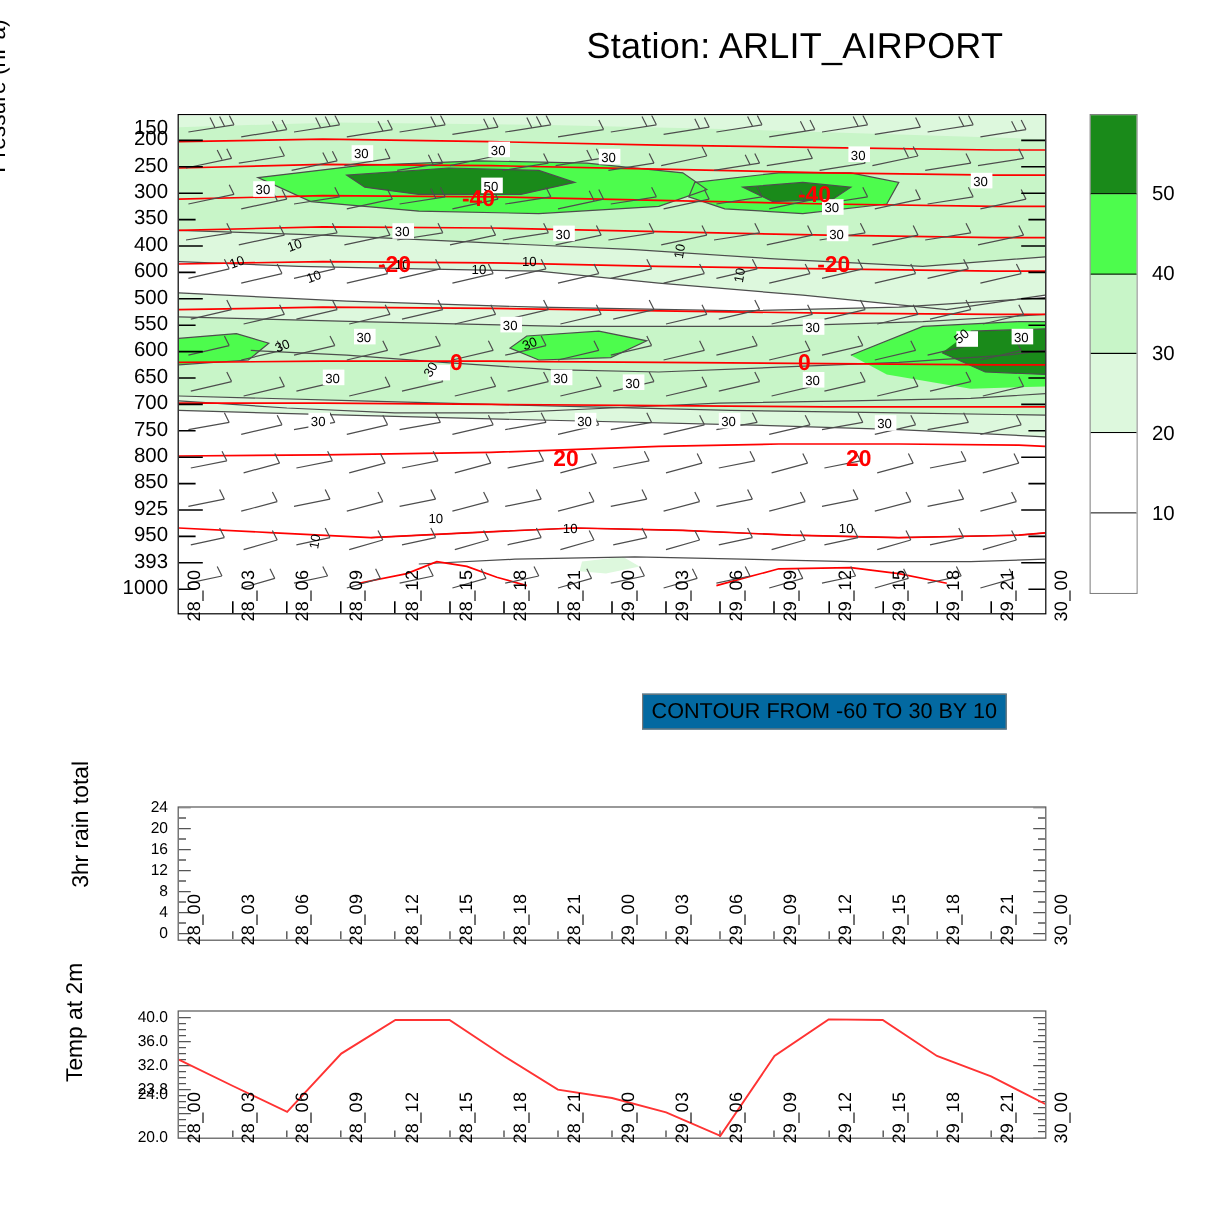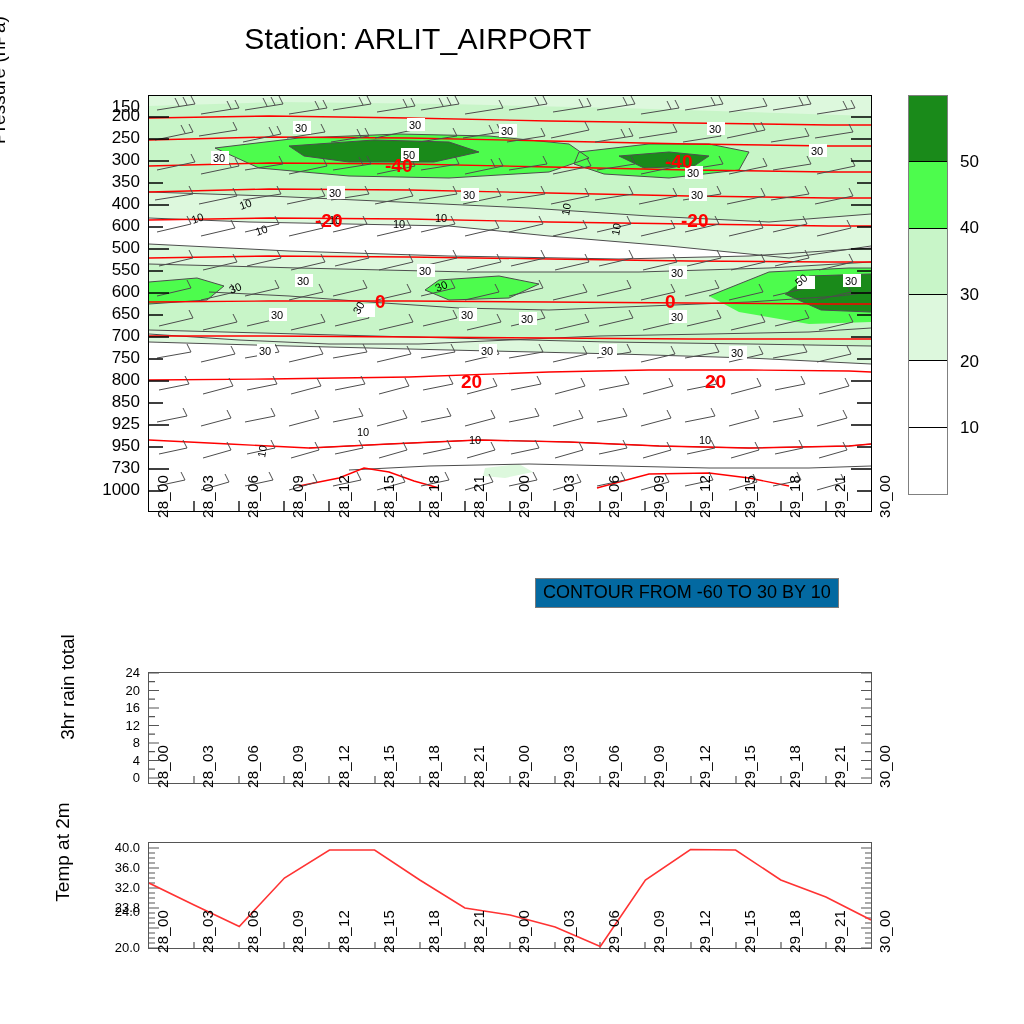--- a/index.html
+++ b/index.html
@@ -10,7 +10,7 @@
   
   #page-title{
     position:absolute; left:0; top:22px; width:836px;
-    text-align:center; font-size:30px; letter-spacing:.2px;
+    text-align:right; font-size:30px; letter-spacing:.2px;
   }
 
   

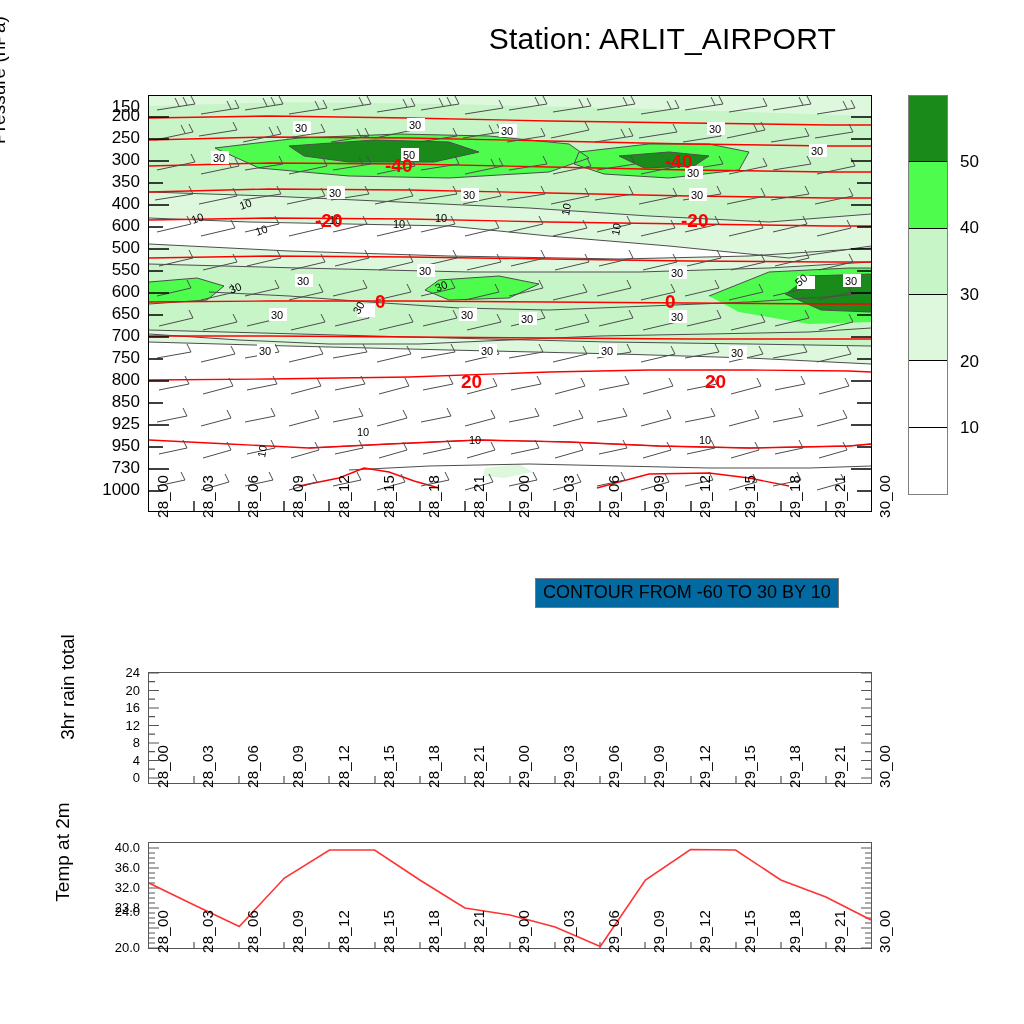--- a/index.html
+++ b/index.html
@@ -120,7 +120,7 @@
     <div class="ytick-label" style="top: 307px;">850</div>
     <div class="ytick-label" style="top: 329px;">925</div>
     <div class="ytick-label" style="top: 351px;">950</div>
-    <div class="ytick-label" style="top: 373px;">730</div>
+    <div class="ytick-label" style="top: 373px;">393</div>
     <div class="ytick-label" style="top: 395px;">1000</div>
   </div>
 

